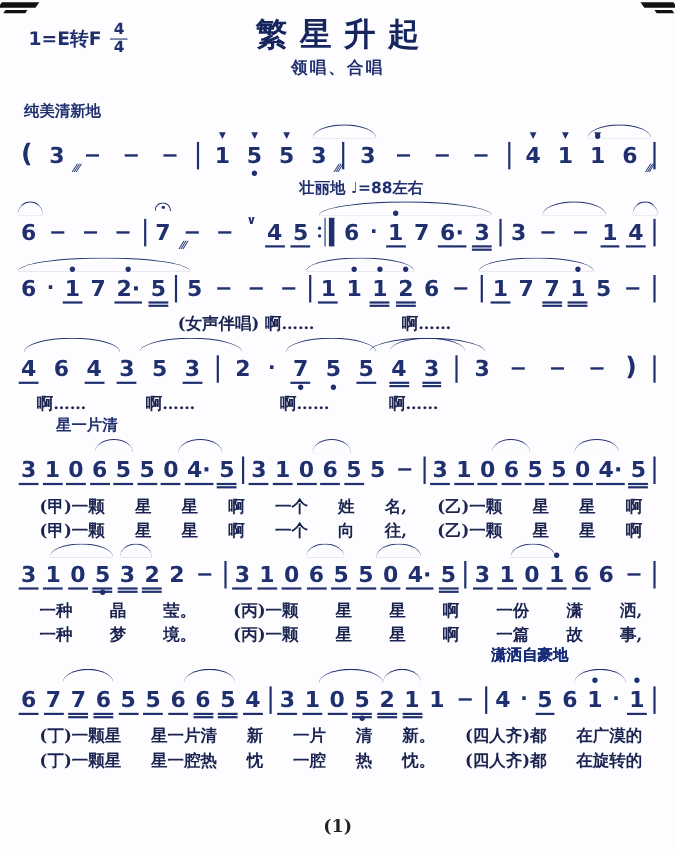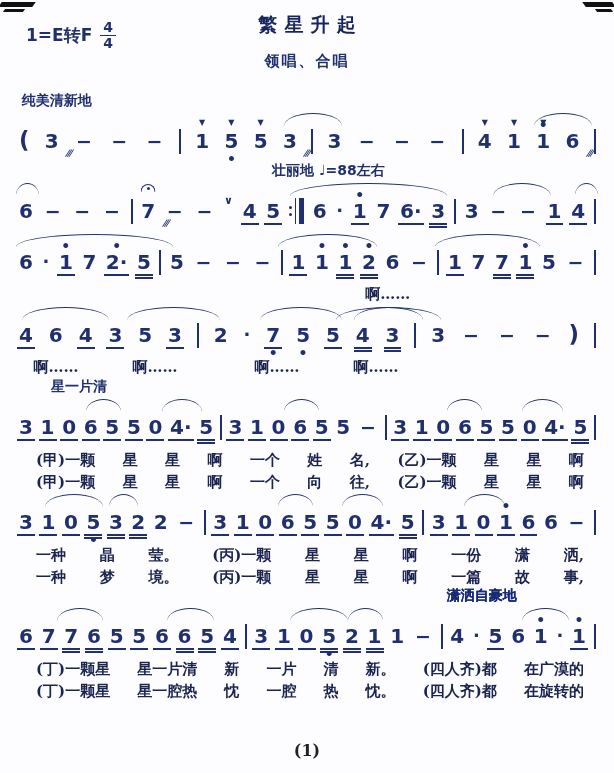--- a/index.html
+++ b/index.html
@@ -25,7 +25,7 @@
   
   .header{position:relative;height:88px;}
   .title{position:absolute;top:8px;left:0;right:0;text-align:center;
-    font-size:19px;font-weight:bold;letter-spacing:0.38em;text-indent:0.38em;color:#17255e;}
+    font-size:29px;font-weight:bold;letter-spacing:0.38em;text-indent:0.38em;color:#17255e;}
   .subtitle{position:absolute;top:48px;left:0;right:0;text-align:center;
     font-size:15px;font-weight:600;letter-spacing:2px;}
   .keysig{position:absolute;top:16px;left:16px;font-size:17px;font-weight:bold;display:flex;align-items:center;gap:8px;}

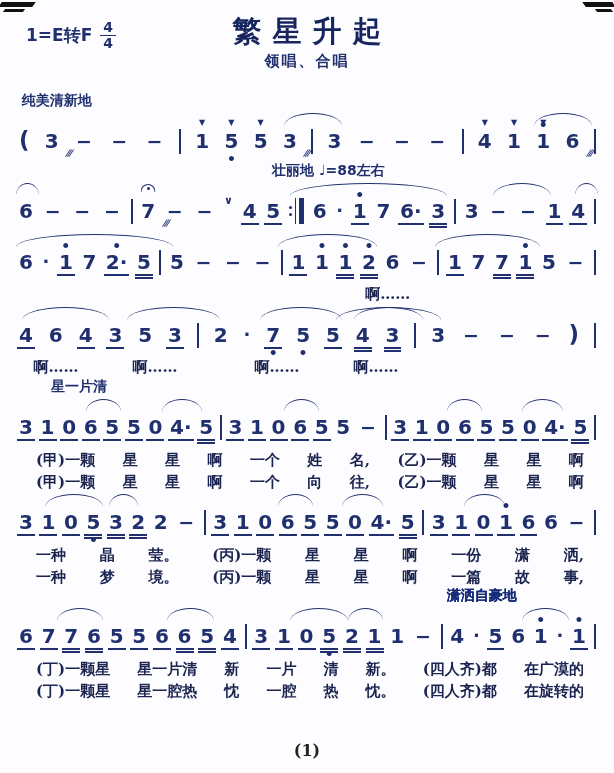--- a/index.html
+++ b/index.html
@@ -214,6 +214,7 @@
           </div>
         </div>
         <div class="lyric-pos">
+          <span style="left: 25%;">(女声伴唱) 啊……</span>
           <span style="left: 60%;">啊……</span>
         </div>
       </div>

